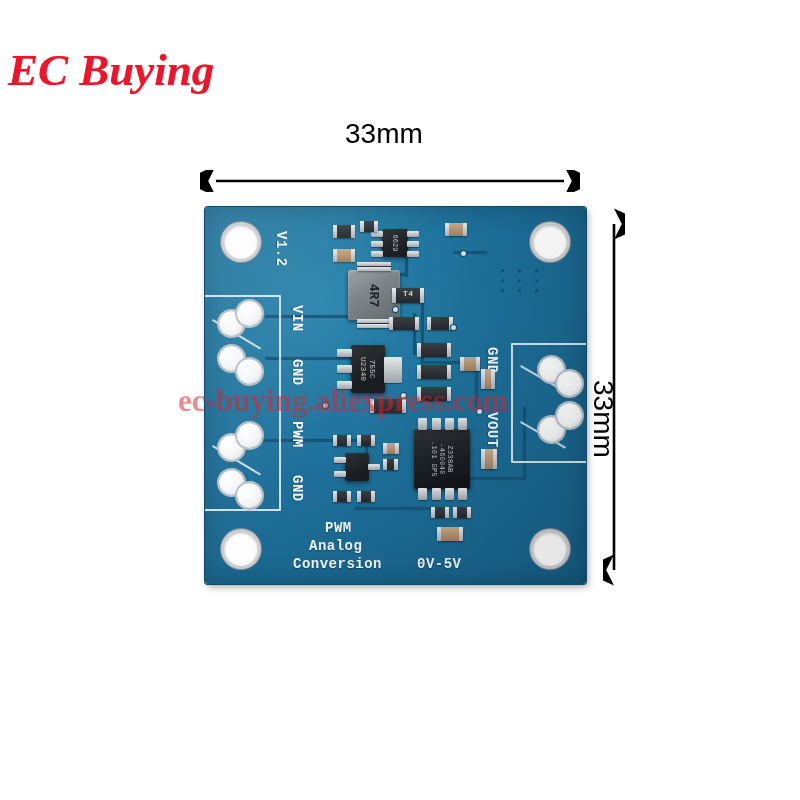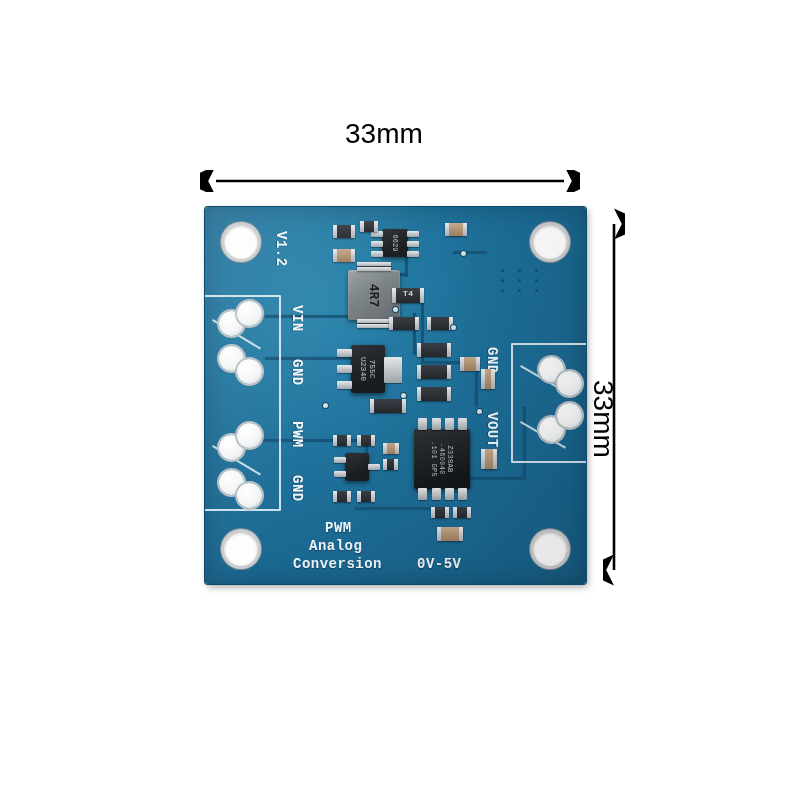--- a/index.html
+++ b/index.html
@@ -177,6 +177,7 @@
 
 <div id="stage">
 
+  <div class="logo">EC Buying</div>
 
   <div class="dim-label dim-top">33mm</div>
   <svg class="arrow-h" viewBox="0 0 380 22">

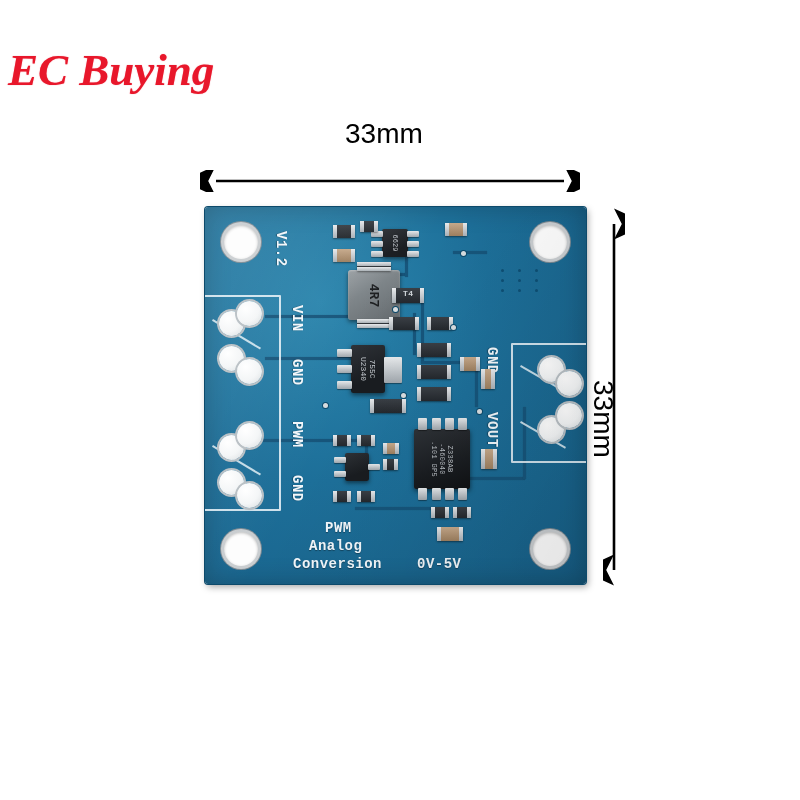--- a/index.html
+++ b/index.html
@@ -366,6 +366,7 @@
 
   </div>
 
+  <div class="watermark">ec-buying.aliexpress.com</div>
 
 </div>
 

